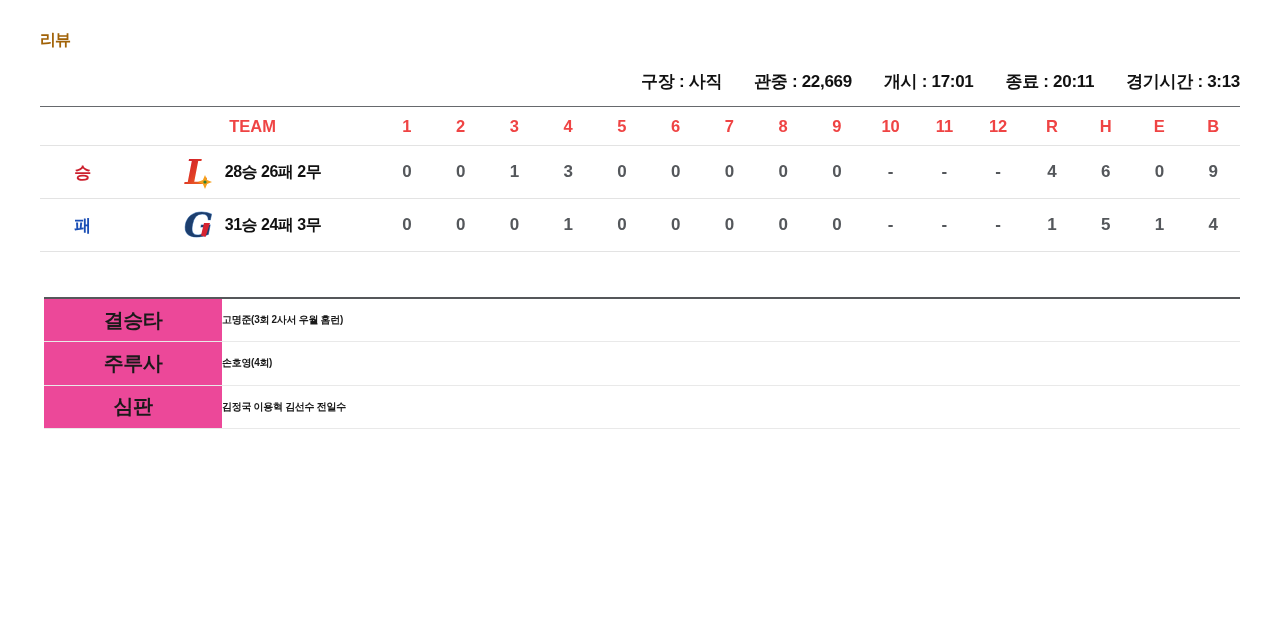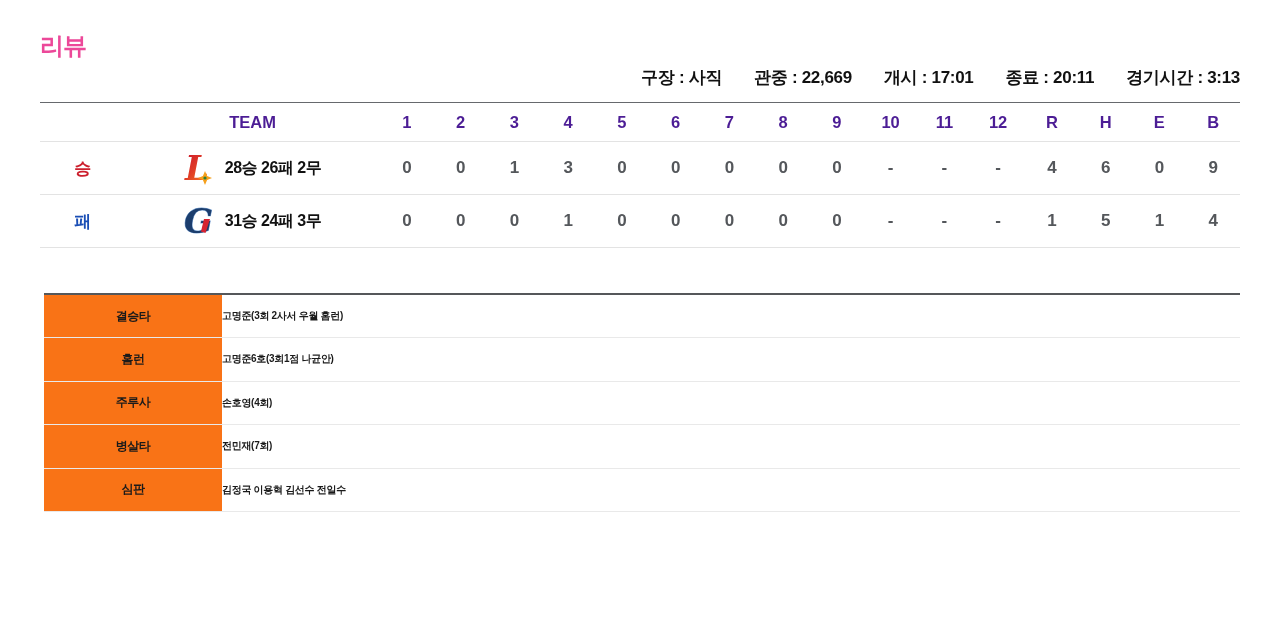--- a/index.html
+++ b/index.html
@@ -16,10 +16,10 @@
   
   .page-title {
     margin: 30px 0 0 0;
-    font-size: 24px;
+    font-size: 16px;
     font-weight: 800;
     letter-spacing: -1px;
-    color: #ec4899;
+    color: #a16207;
   }
 
   

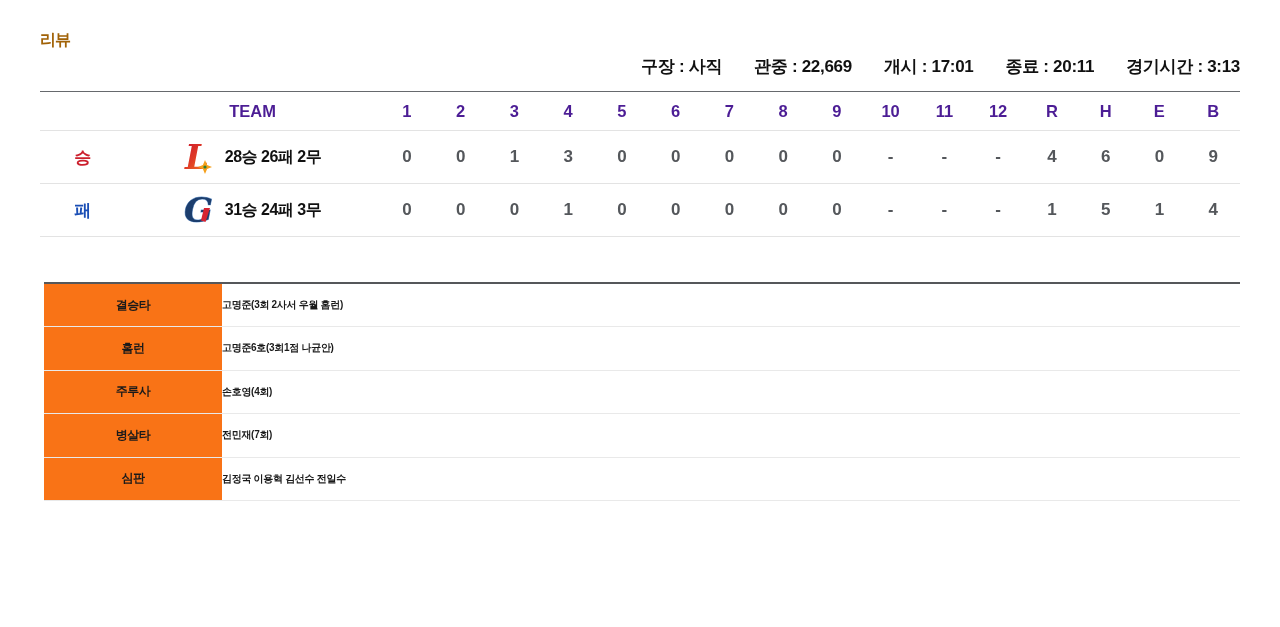--- a/index.html
+++ b/index.html
@@ -27,7 +27,7 @@
     display: flex;
     justify-content: flex-end;
     gap: 32px;
-    margin: 4px 0 13px 0;
+    margin: 19px 0 13px 0;
     font-size: 17px;
     font-weight: 700;
     color: #111;

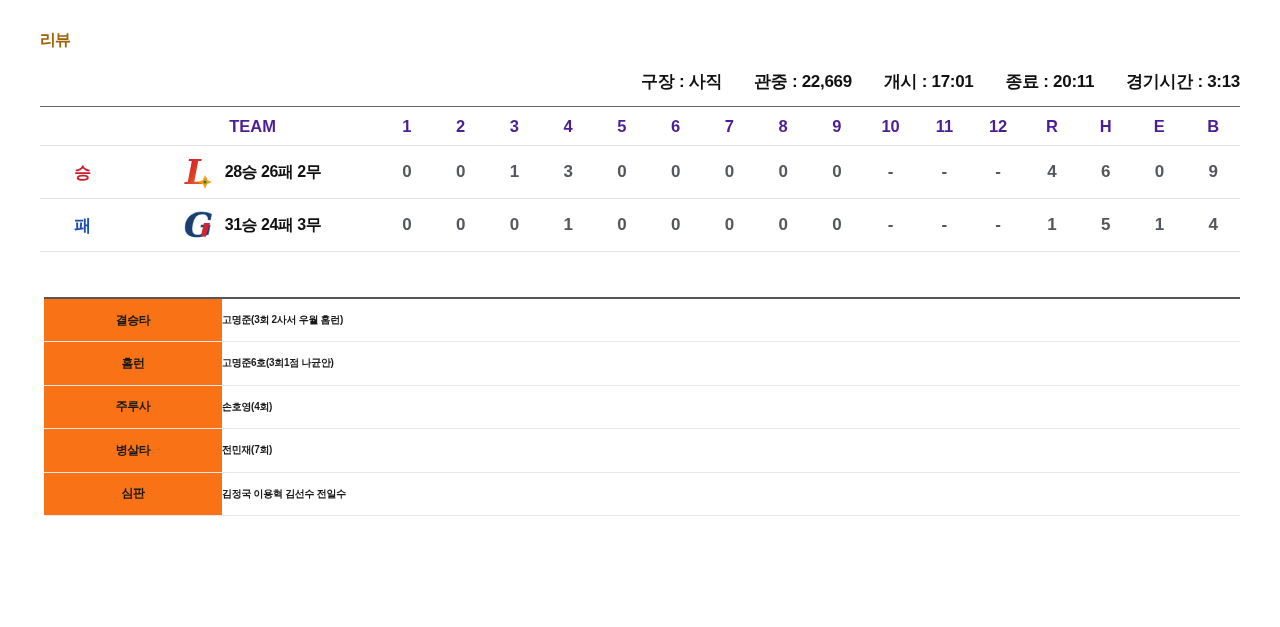--- a/index.html
+++ b/index.html
@@ -48,7 +48,7 @@
     height: 39px;
     font-size: 16.5px;
     font-weight: 700;
-    color: #4c1d95;
+    color: #ef4444;
     text-align: center;
     border-bottom: 1px solid #e3e3e3;
     padding: 0;

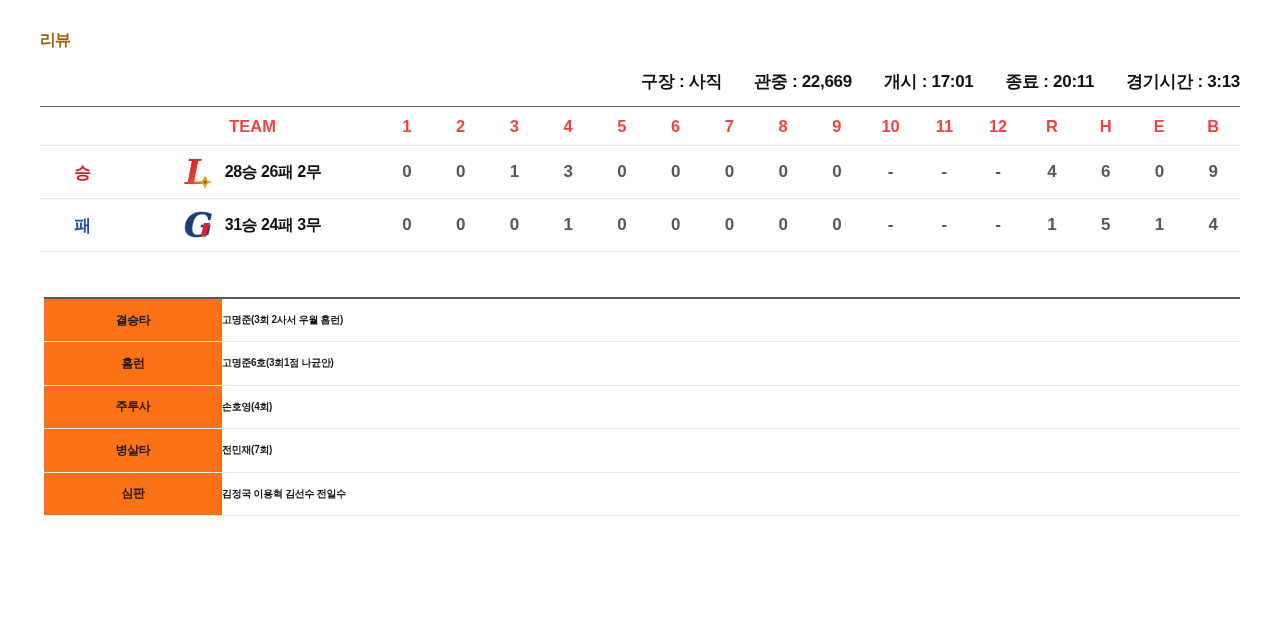--- a/index.html
+++ b/index.html
@@ -92,8 +92,8 @@
   .detail-table th {
     width: 178px;
     height: 43.5px;
-    background: #f97316;
-    font-size: 12px;
+    background: #ec4899;
+    font-size: 20px;
     font-weight: 800;
     color: #1a1a1a;
     text-align: center;

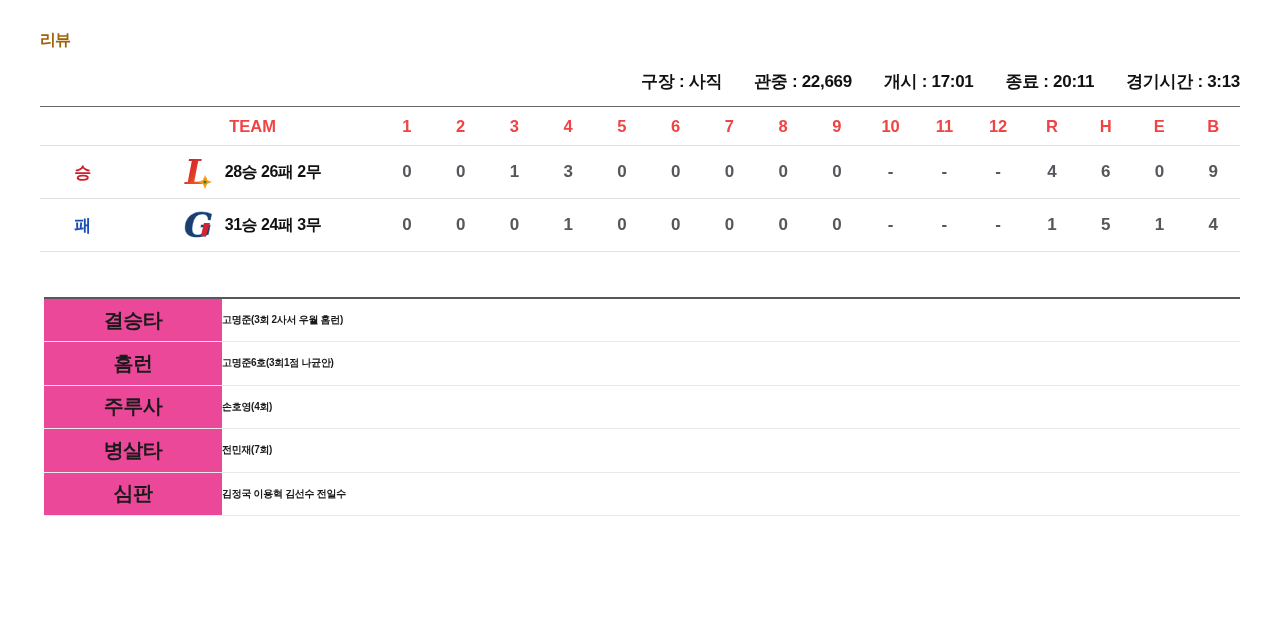--- a/index.html
+++ b/index.html
@@ -251,10 +251,6 @@
         <td>고명준(3회 2사서 우월 홈런)</td>
       </tr>
       <tr>
-        <th>홈런</th>
-        <td>고명준6호(3회1점 나균안)</td>
-      </tr>
-      <tr>
         <th>주루사</th>
         <td>손호영(4회)</td>
       </tr>

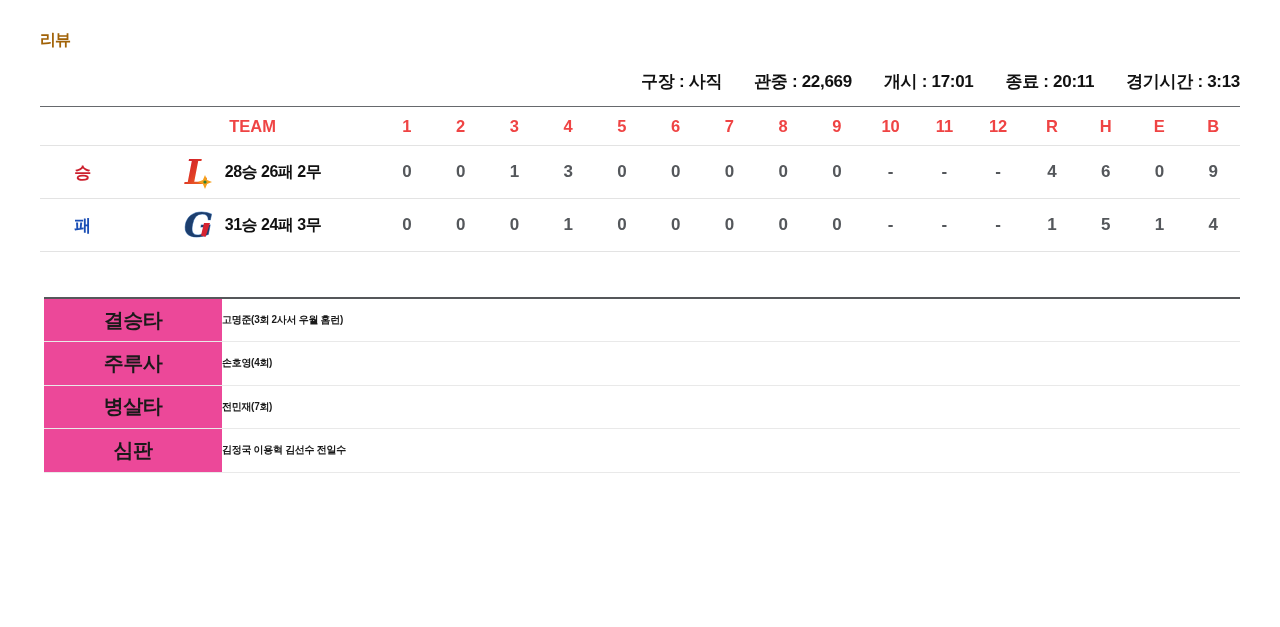--- a/index.html
+++ b/index.html
@@ -255,10 +255,6 @@
         <td>손호영(4회)</td>
       </tr>
       <tr>
-        <th>병살타</th>
-        <td>전민재(7회)</td>
-      </tr>
-      <tr>
         <th>심판</th>
         <td>김정국 이용혁 김선수 전일수</td>
       </tr>

